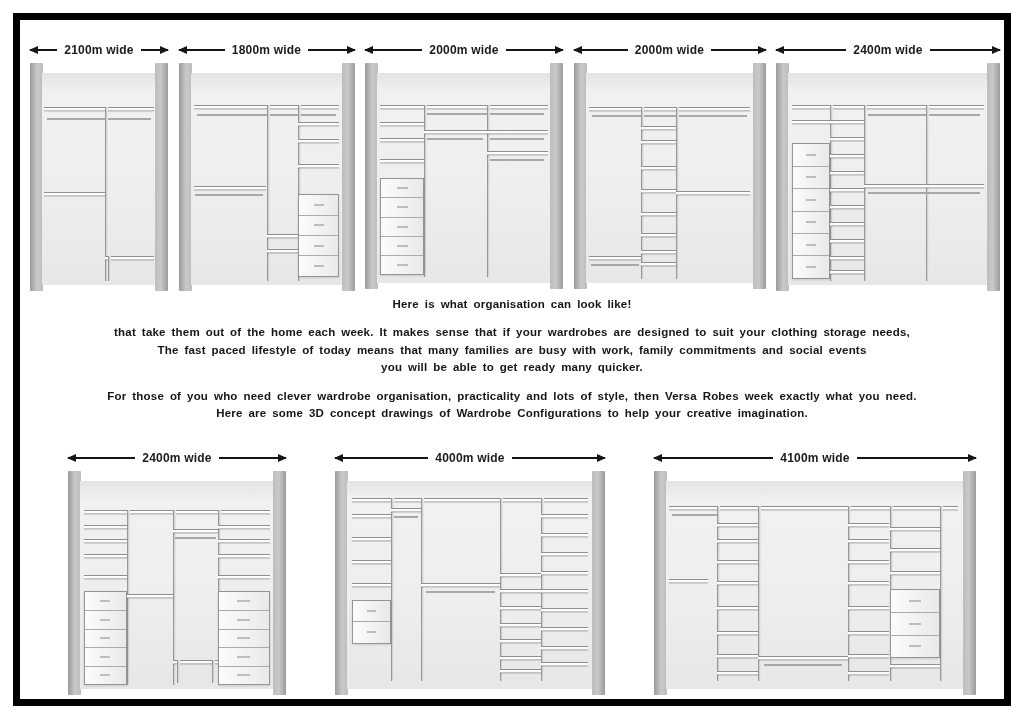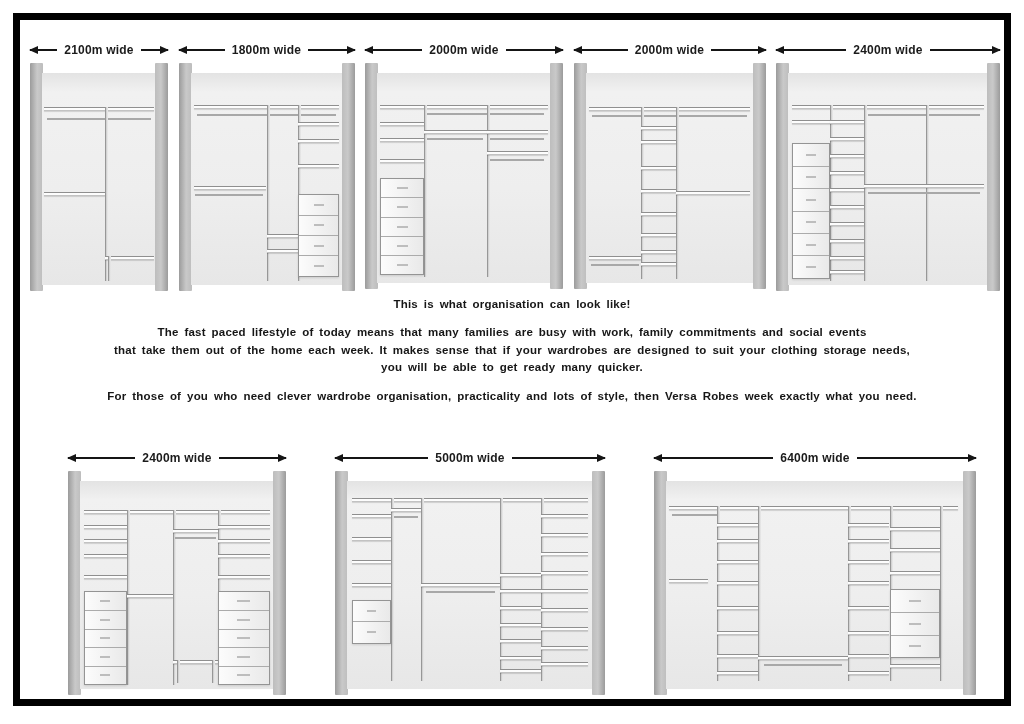--- a/index.html
+++ b/index.html
@@ -289,7 +289,7 @@
     </div>
 
   <div class="textblock">
-    <div class="heading">This is what organisation can look like!</div>
+    <div class="heading">Here is what organisation can look like!</div>
     <div class="para">
       <div class="line">The fast paced lifestyle of today means that many families are busy with work, family commitments and social events</div>
       <div class="line">that take them out of the home each week. It makes sense that if your wardrobes are designed to suit your clothing storage needs,</div>

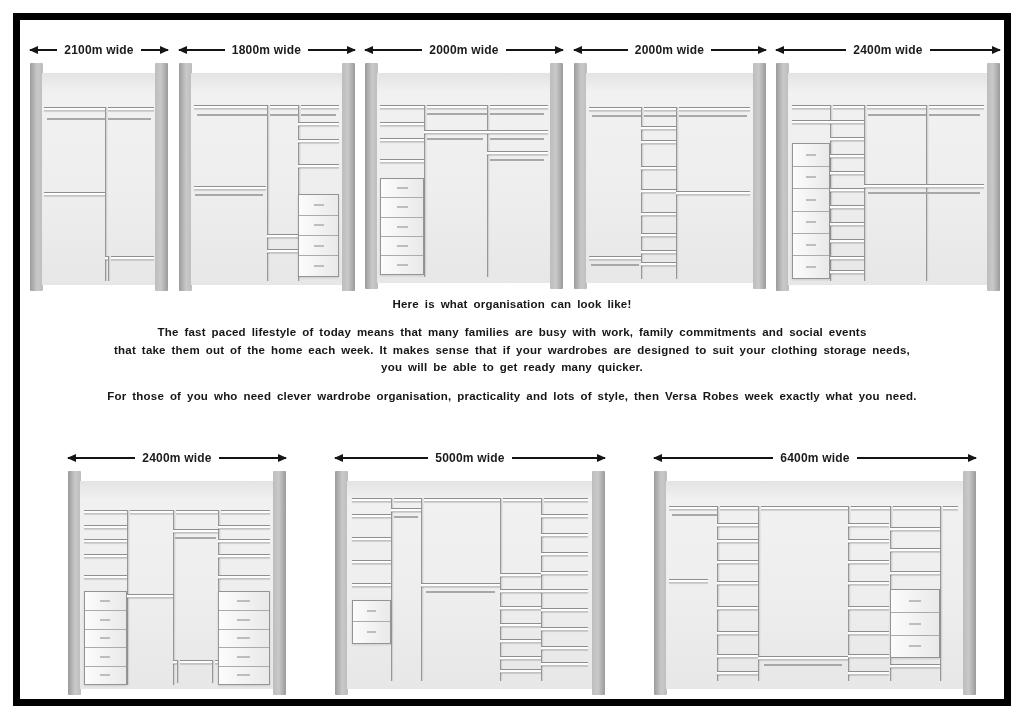--- a/index.html
+++ b/index.html
@@ -291,8 +291,8 @@
   <div class="textblock">
     <div class="heading">Here is what organisation can look like!</div>
     <div class="para">
+      <div class="line">that take them out of the home each week. It makes sense that if your wardrobes are designed to suit your clothing storage needs,</div>
       <div class="line">The fast paced lifestyle of today means that many families are busy with work, family commitments and social events</div>
-      <div class="line">that take them out of the home each week. It makes sense that if your wardrobes are designed to suit your clothing storage needs,</div>
       <div class="line">you will be able to get ready many quicker.</div>
     </div>
     <div class="para">

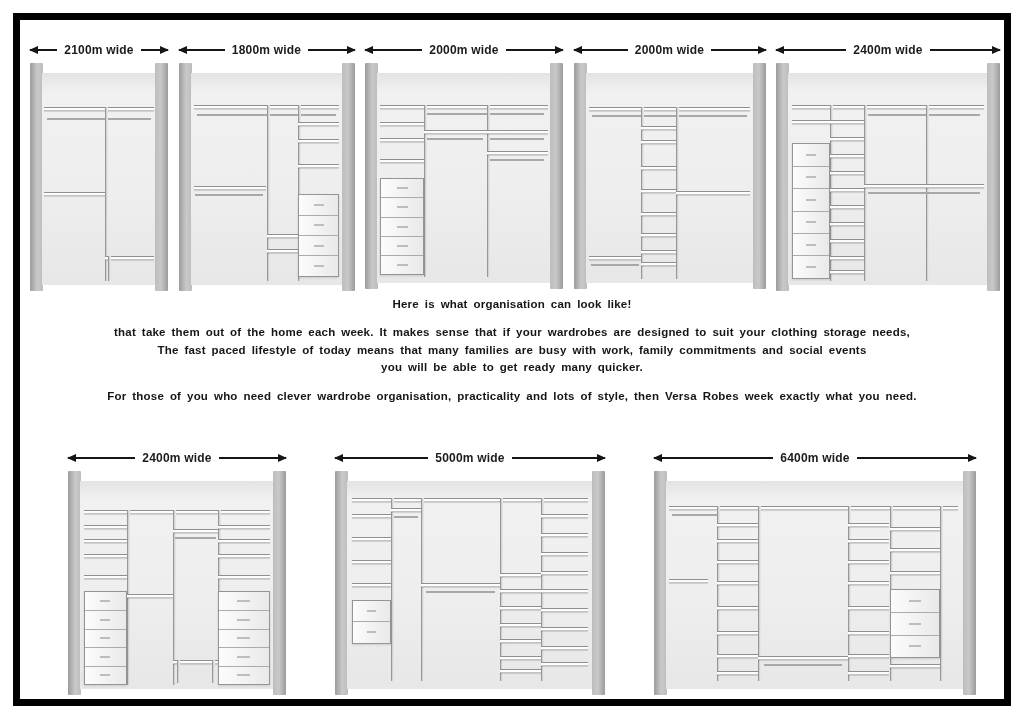--- a/index.html
+++ b/index.html
@@ -297,6 +297,7 @@
     </div>
     <div class="para">
       <div class="line">For those of you who need clever wardrobe organisation, practicality and lots of style, then Versa Robes week exactly what you need.</div>
+      <div class="line">Here are some 3D concept drawings of Wardrobe Configurations to help your creative imagination.</div>
     </div>
   </div>
 

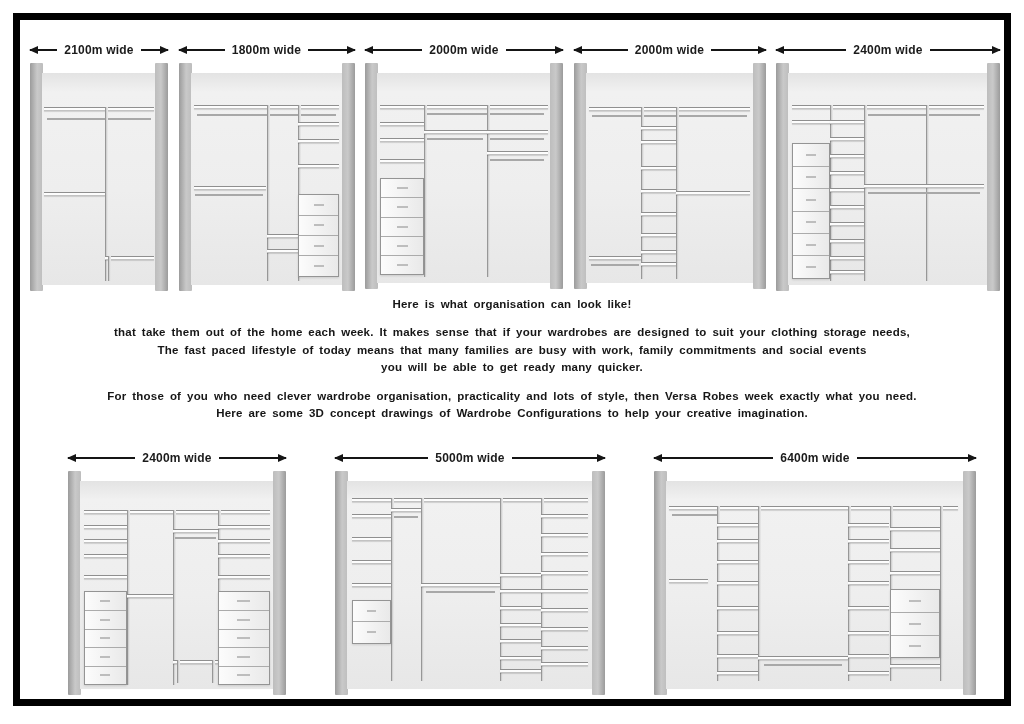--- a/index.html
+++ b/index.html
@@ -370,7 +370,7 @@
       <div class="wardrobe" style="width: 270px;">
         <div class="dim">
           <div class="aline left"></div>
-          <div class="dtext">5000m wide</div>
+          <div class="dtext">4000m wide</div>
           <div class="aline right"></div>
         </div>
         <div class="wbody" style="height: 224px;">

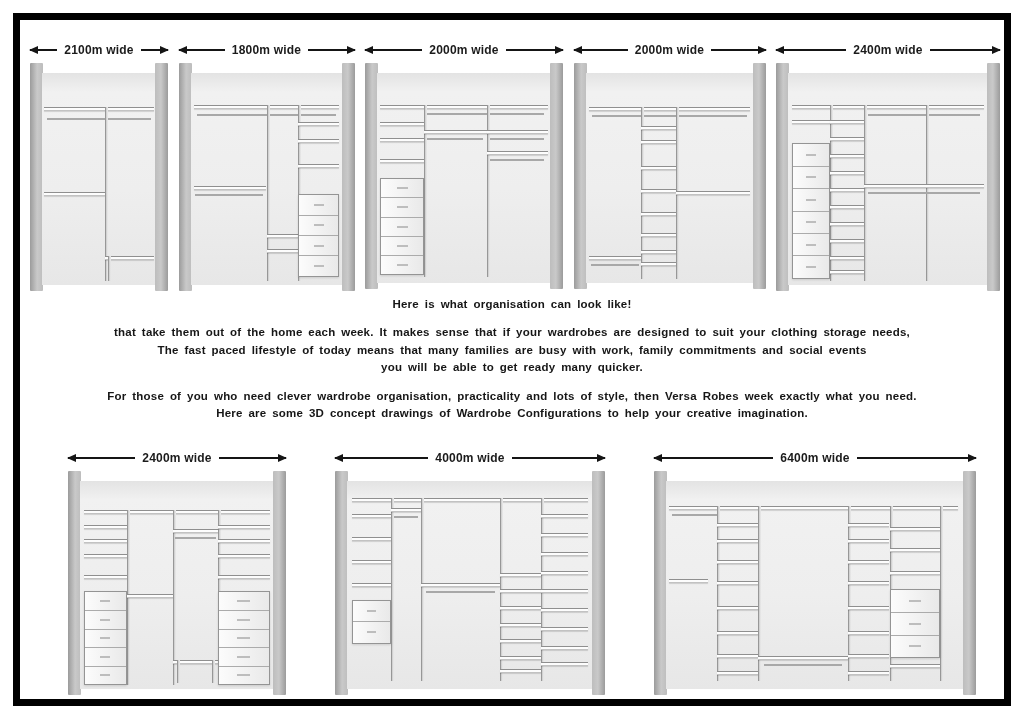--- a/index.html
+++ b/index.html
@@ -420,7 +420,7 @@
       <div class="wardrobe" style="width: 322px;">
         <div class="dim">
           <div class="aline left"></div>
-          <div class="dtext">6400m wide</div>
+          <div class="dtext">4100m wide</div>
           <div class="aline right"></div>
         </div>
         <div class="wbody" style="height: 224px;">

